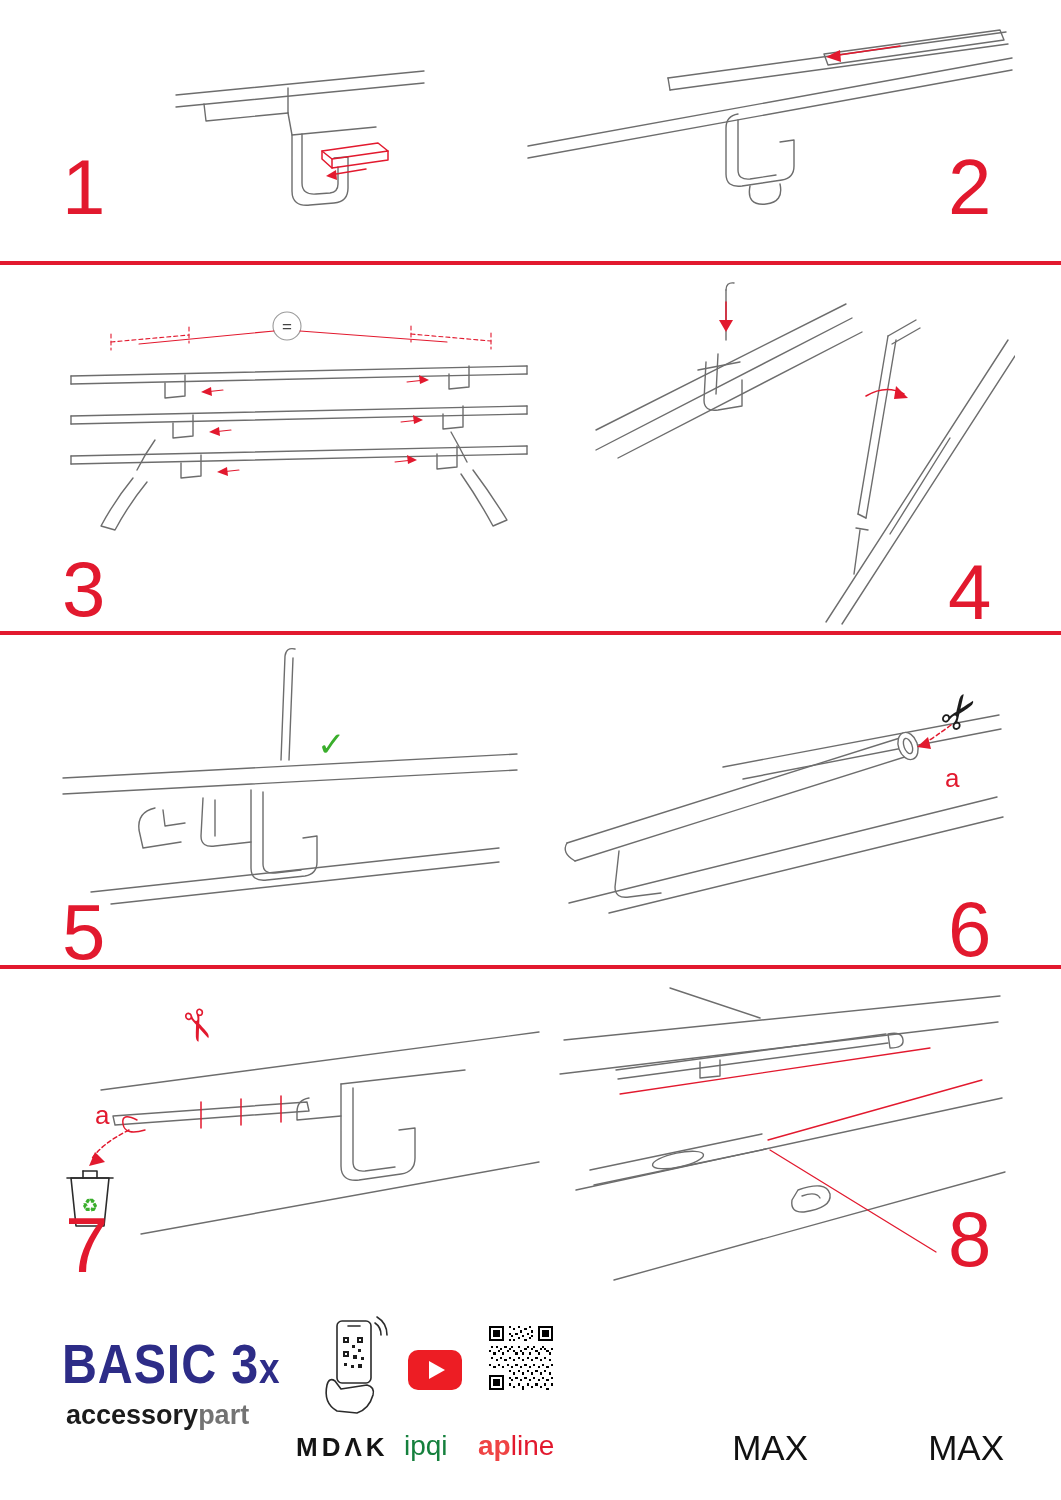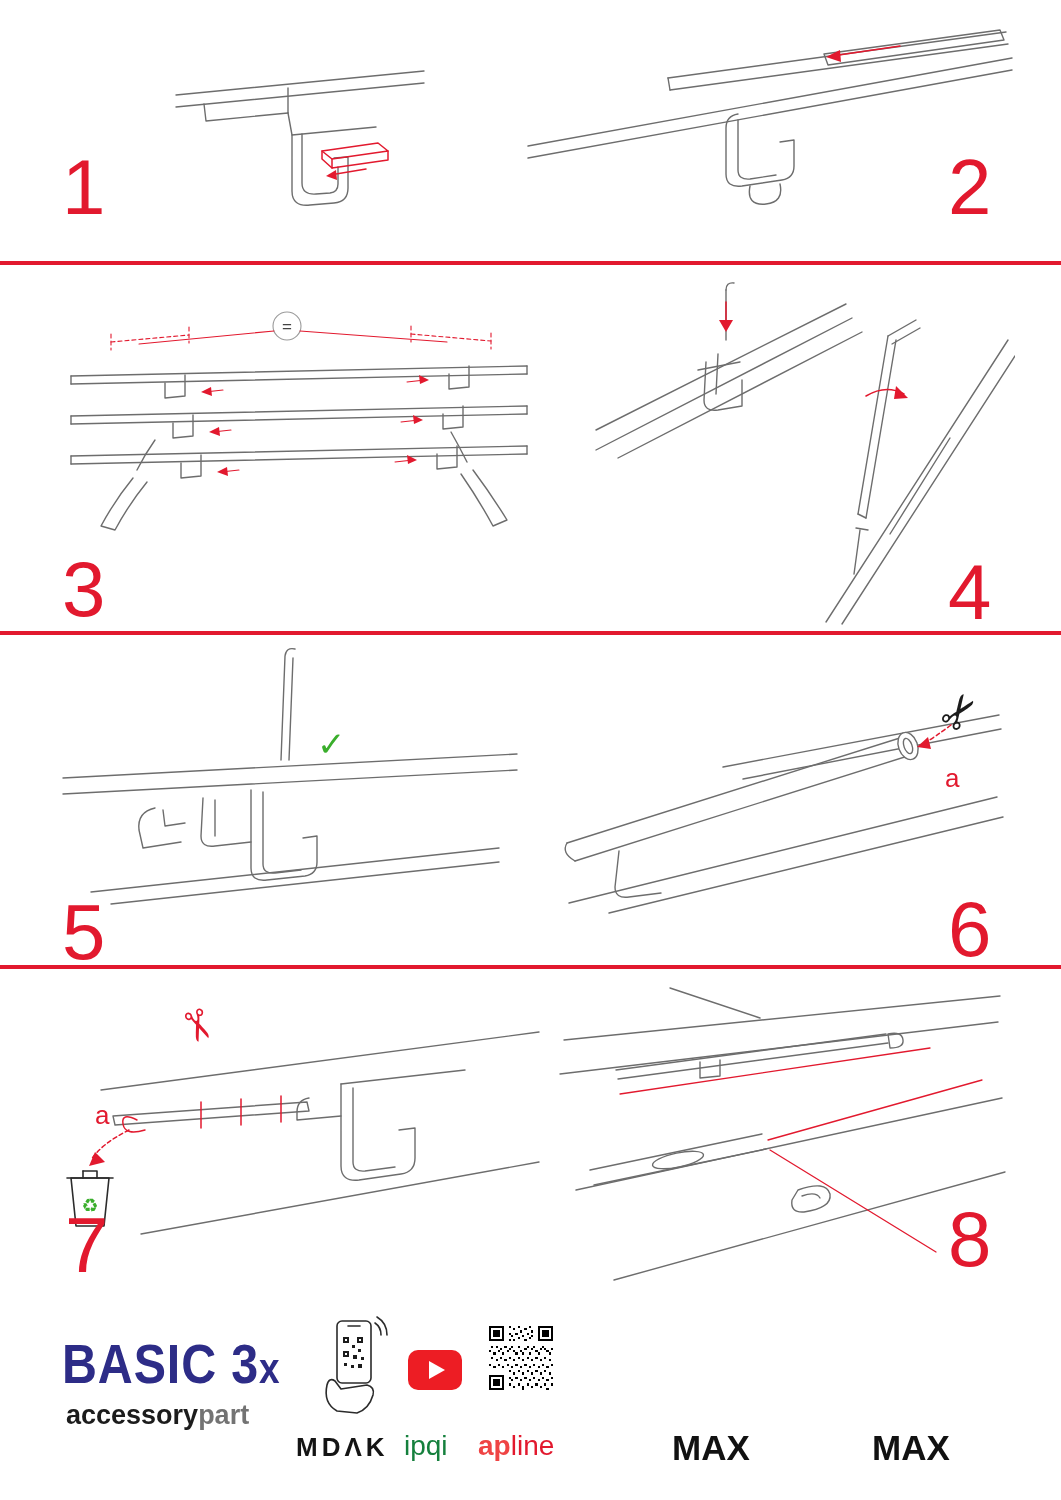--- a/index.html
+++ b/index.html
@@ -29,7 +29,7 @@
   .apline { left:478px; top:1430px; width:96px; font-size:28px; }
   .apline .black { color:#ef4444; font-weight:bold; }
   .apline .red { color:#e2192e; }
-  .max-label { position:absolute; font-size:35px; font-weight:bold; color:#111; text-align:left; }
+  .max-label { position:absolute; font-size:35px; font-weight:normal; color:#111; text-align:right; }
 </style>
 </head>
 <body>

